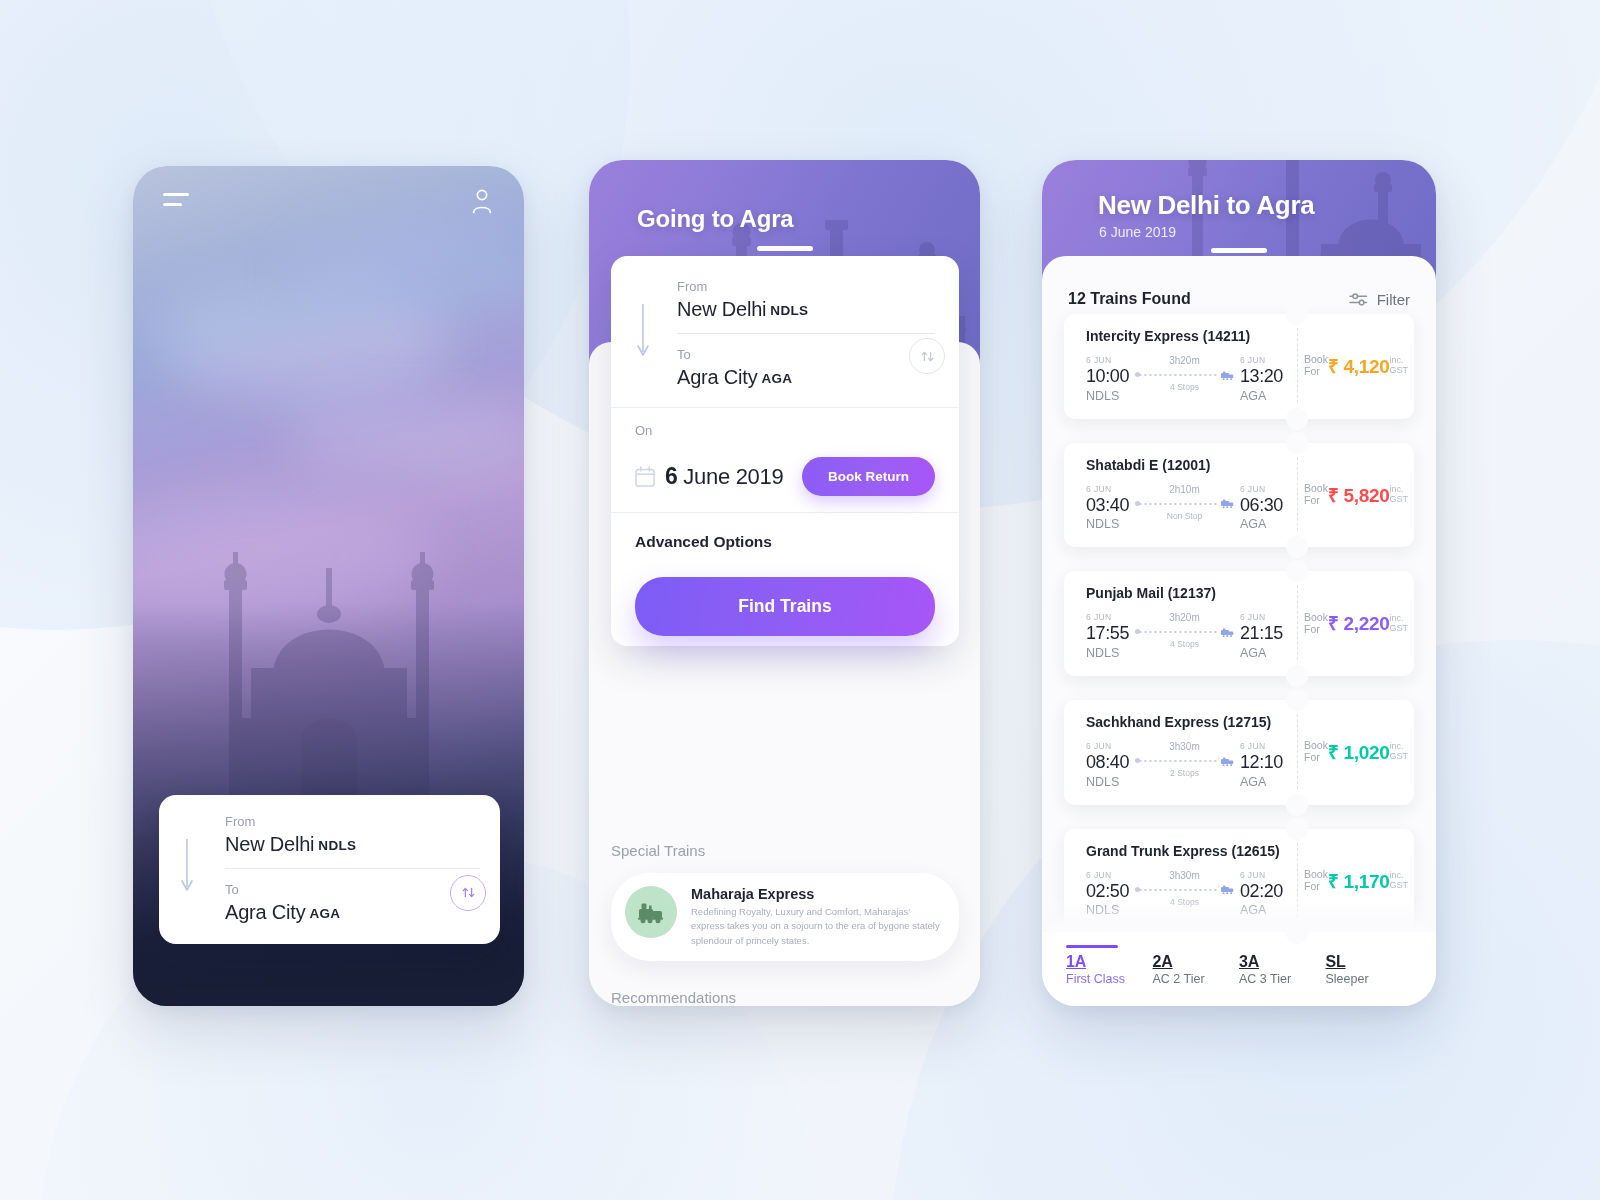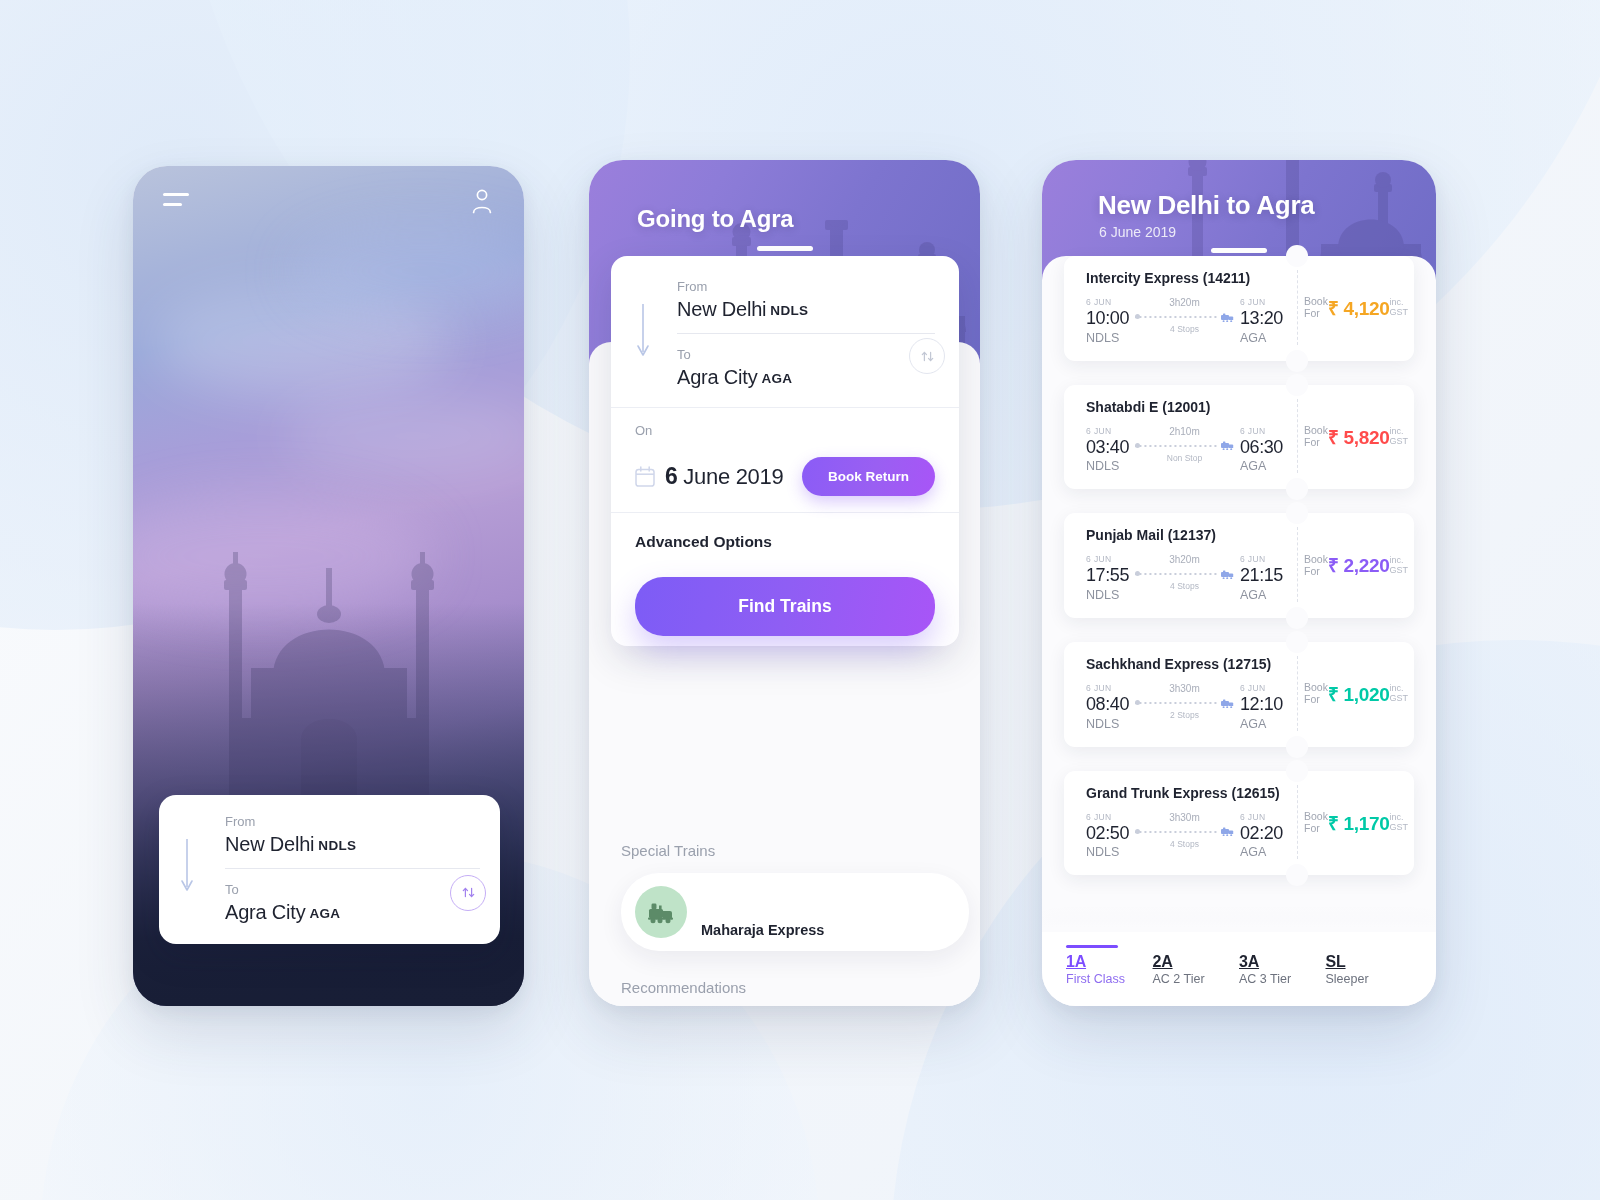--- a/index.html
+++ b/index.html
@@ -502,6 +502,18 @@
     </div>
 
     <div class="s3-sheet">
+      <div class="s3-head">
+        <div class="s3-found">12 Trains Found</div>
+        <div class="filter-btn">
+          <svg width="19" height="15" viewBox="0 0 19 15" fill="none">
+            <path d="M1 4.2 H17.5" stroke="#8e939f" stroke-width="1.5" stroke-linecap="round"></path>
+            <path d="M1 10.6 H17.5" stroke="#8e939f" stroke-width="1.5" stroke-linecap="round"></path>
+            <circle cx="6.2" cy="4.2" r="2.3" fill="#fbfbfd" stroke="#8e939f" stroke-width="1.5"></circle>
+            <circle cx="12.6" cy="10.6" r="2.3" fill="#fbfbfd" stroke="#8e939f" stroke-width="1.5"></circle>
+          </svg>
+          <span class="filter-txt">Filter</span>
+        </div>
+      </div>
 
       <div class="train-list" id="train-list">
           <div class="train-card">

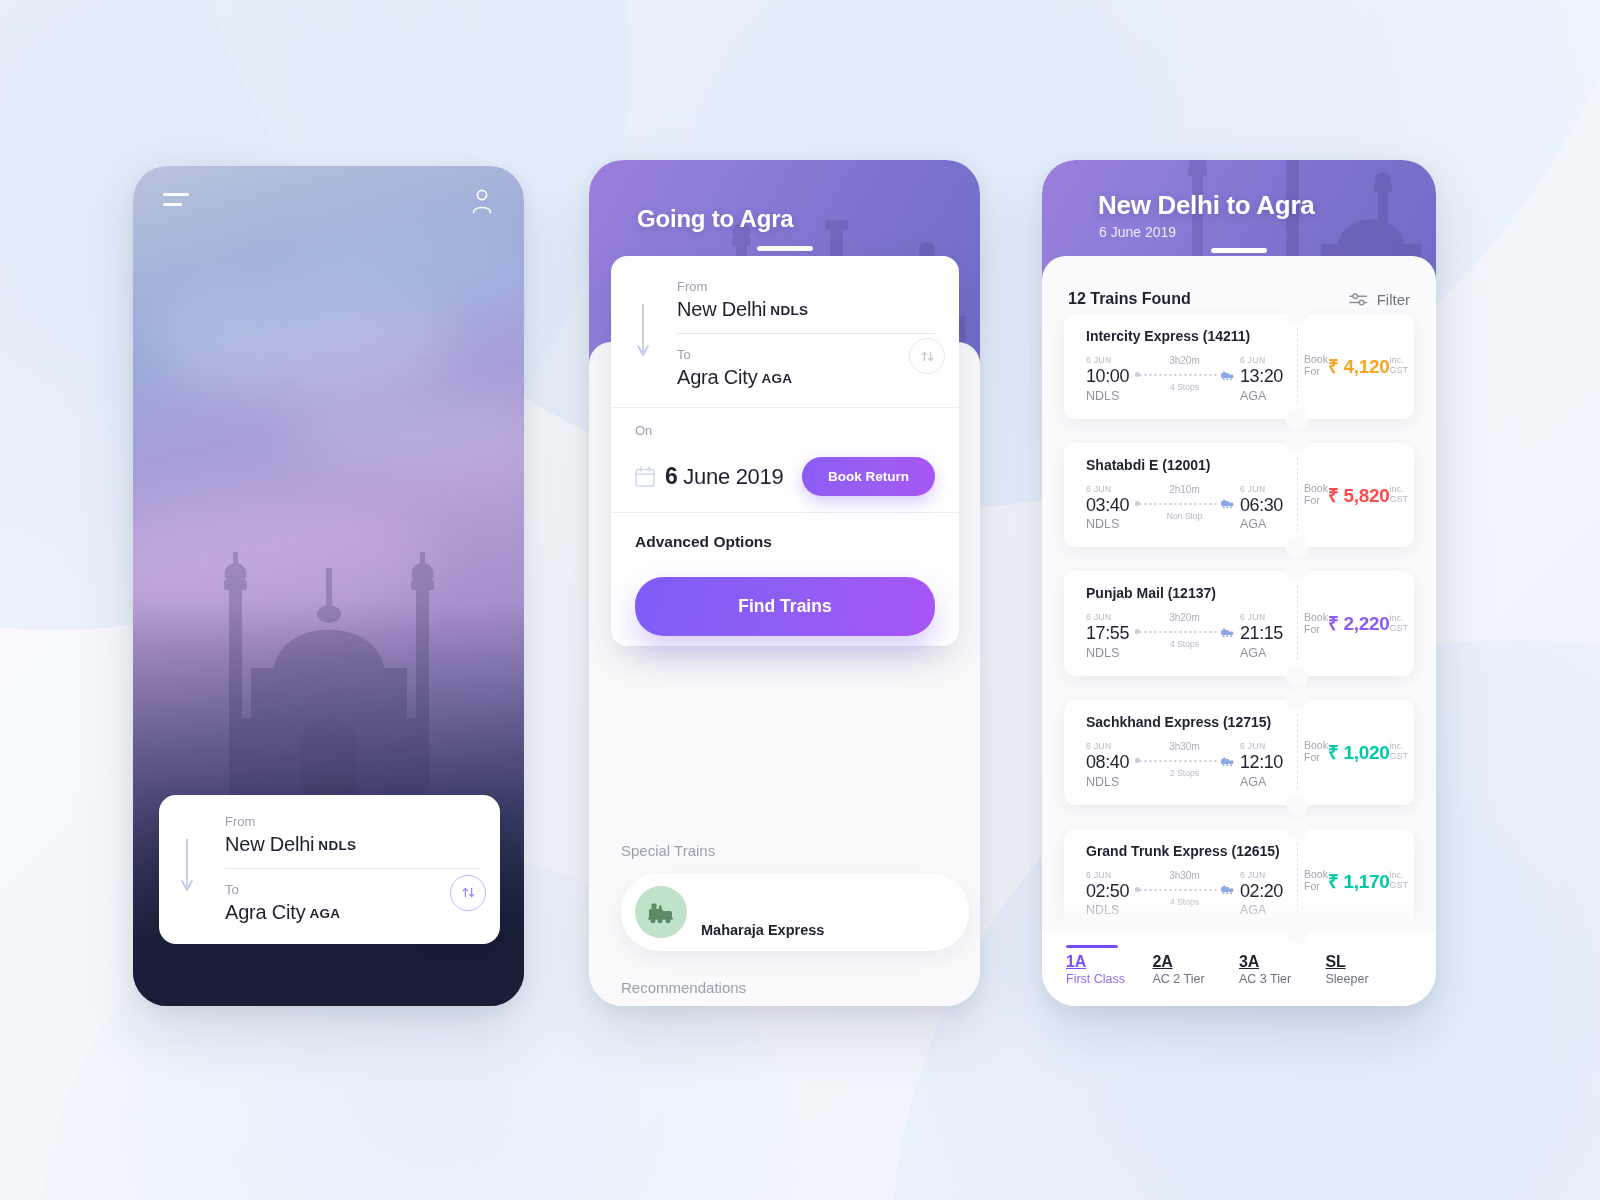--- a/index.html
+++ b/index.html
@@ -447,7 +447,7 @@
         <button class="find-trains">Find Trains</button>
       </div>
 
-      <div style="position:absolute; left:32px; top:500px; width:348px;">
+      <div style="position:absolute; left:22px; top:500px; width:348px;">
         <div class="sec-lbl">Special Trains</div>
 
         <div class="special-card">

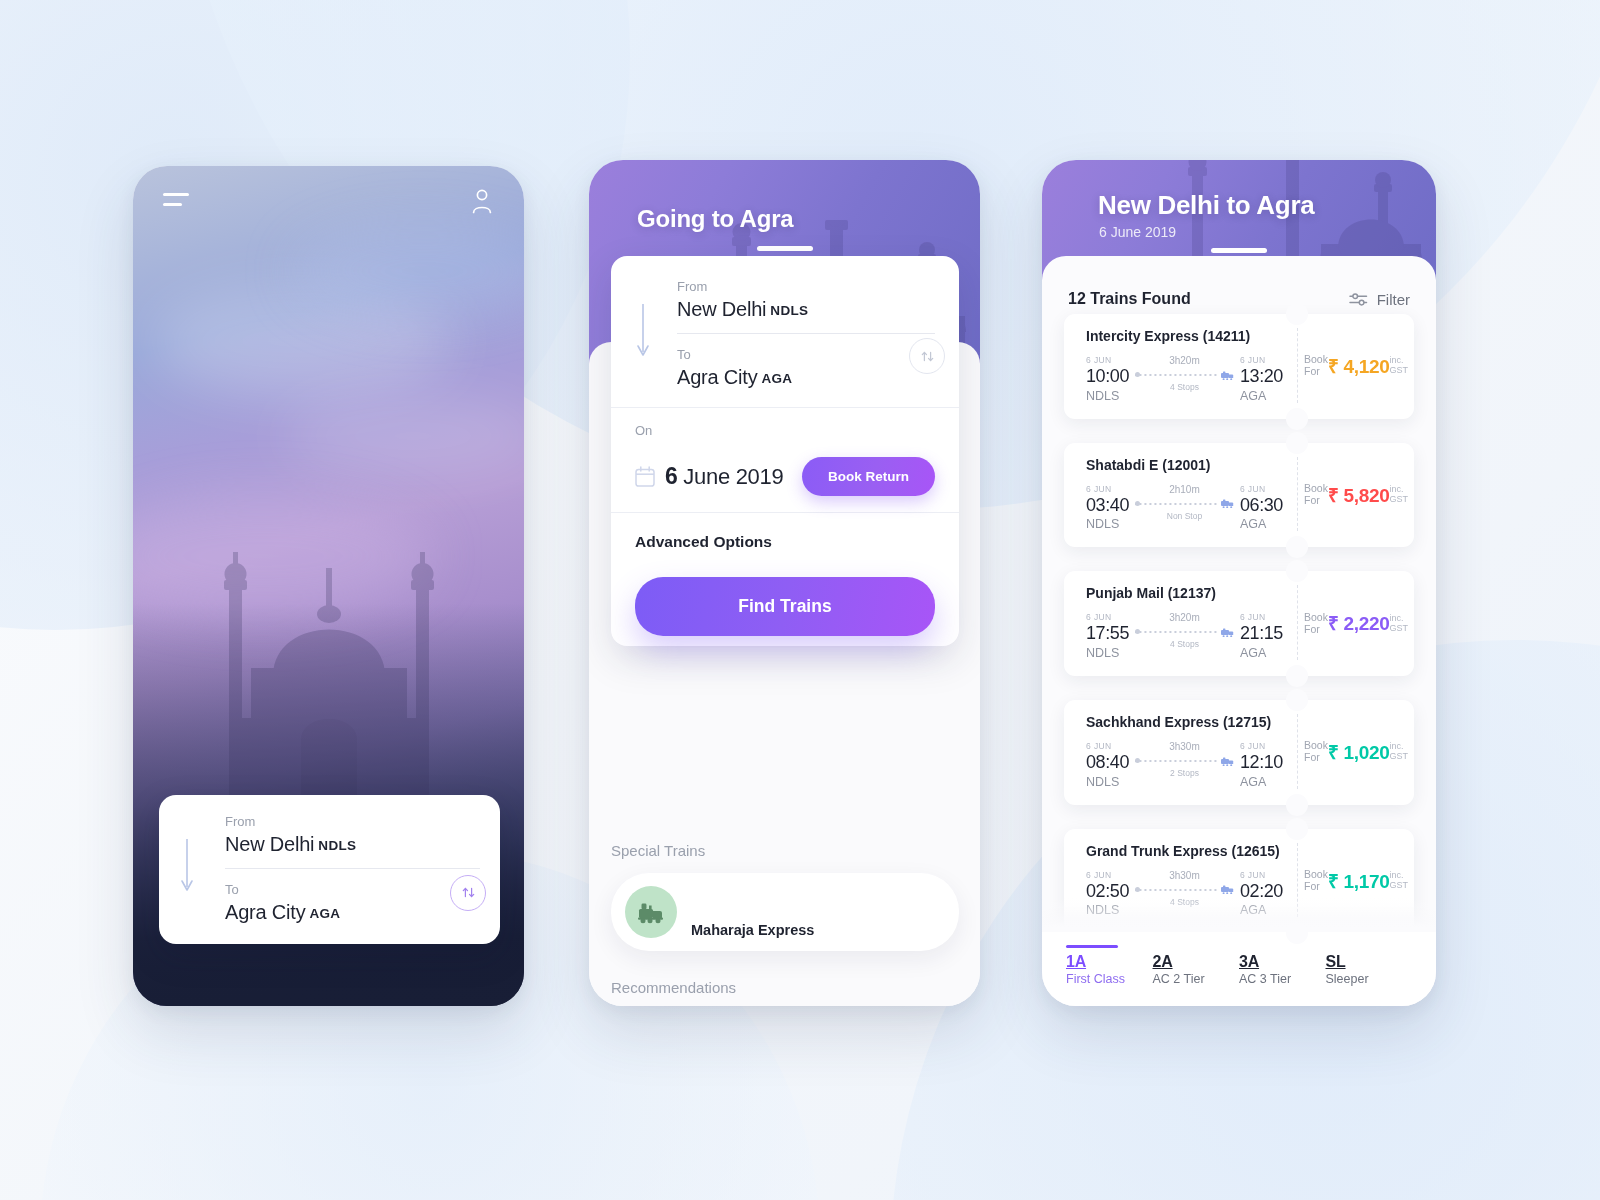--- a/index.html
+++ b/index.html
@@ -180,7 +180,7 @@
   .special-card {
     margin-top:14px; background:#fff; border-radius:38px;
     box-shadow:0 8px 24px rgba(30,35,70,.07);
-    padding:13px 18px 13px 14px; display:flex; gap:14px; align-items:flex-end;
+    padding:13px 18px 13px 14px; display:flex; gap:14px; align-items:flex-start;
   }
   .train-circle {
     flex:0 0 auto; width:52px; height:52px; border-radius:50%;

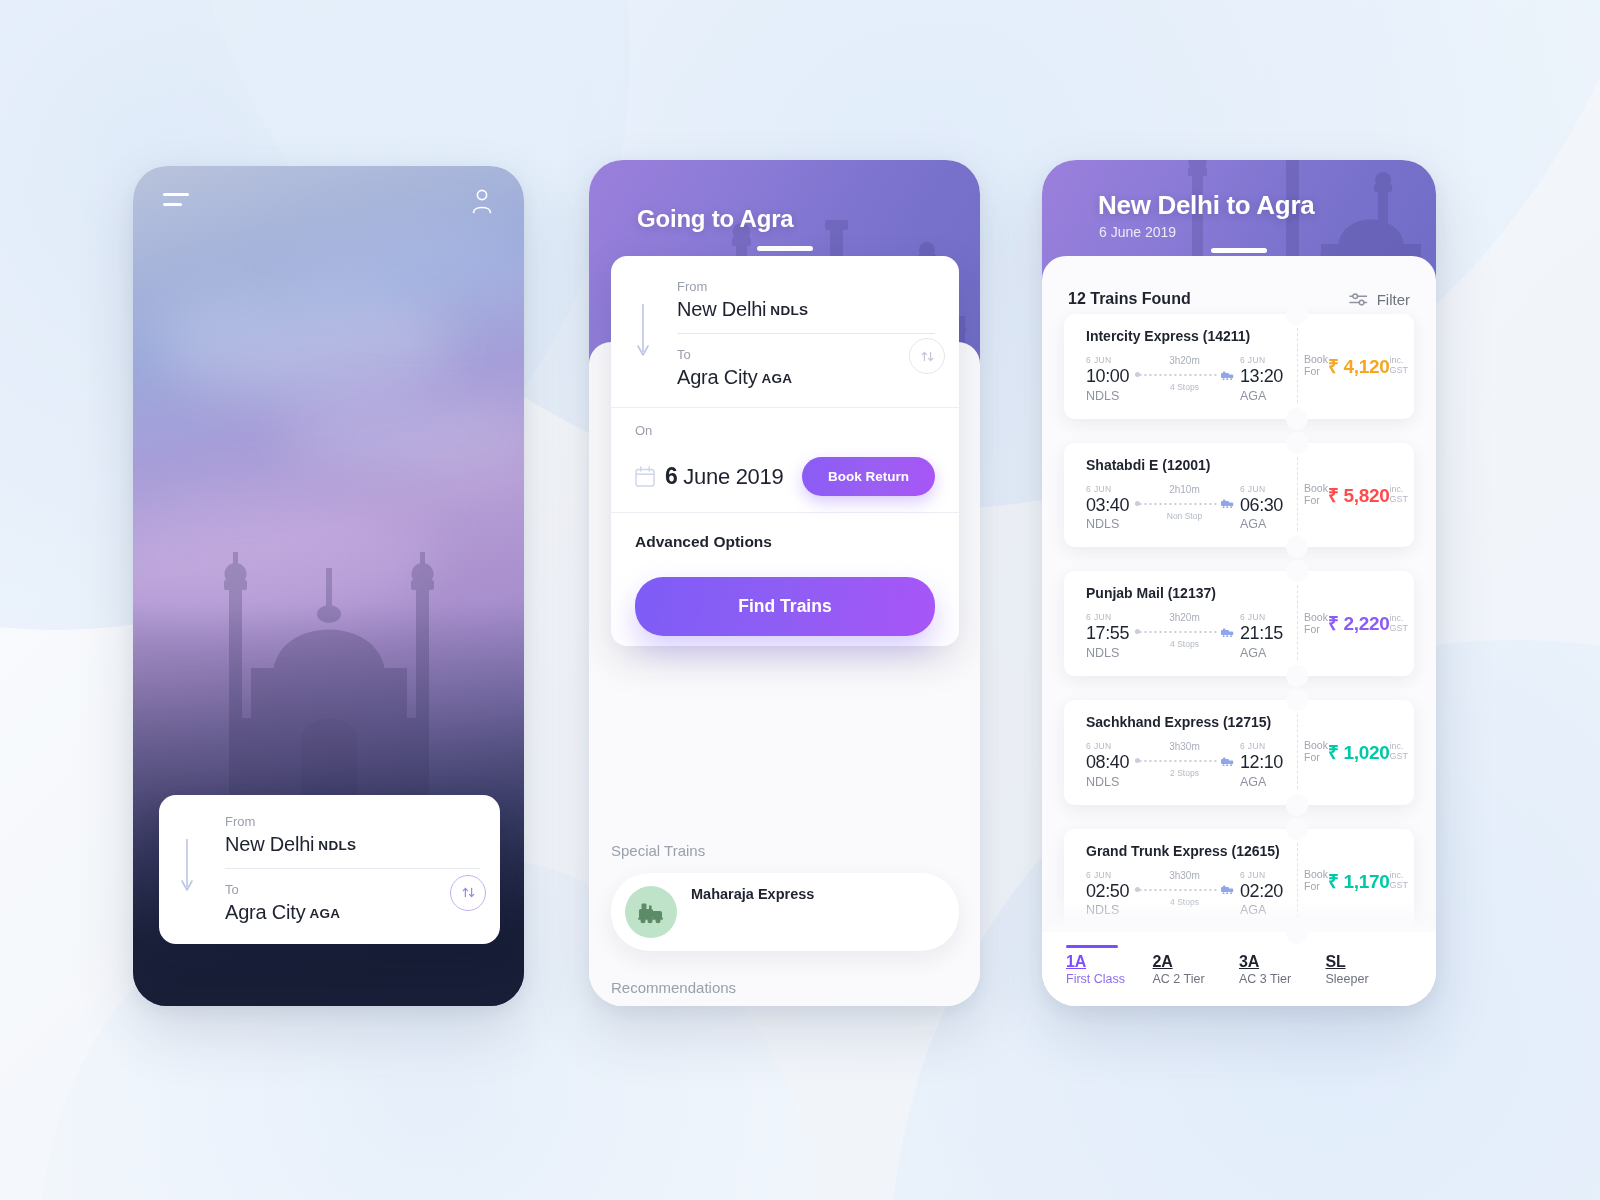--- a/index.html
+++ b/index.html
@@ -467,6 +467,7 @@
           </div>
           <div style="min-width:0;">
             <div class="sc-title">Maharaja Express</div>
+            <div class="sc-desc">Redefining Royalty, Luxury and Comfort, Maharajas' express takes you on a sojourn to the era of bygone stately splendour of princely states.</div>
           </div>
         </div>
 

